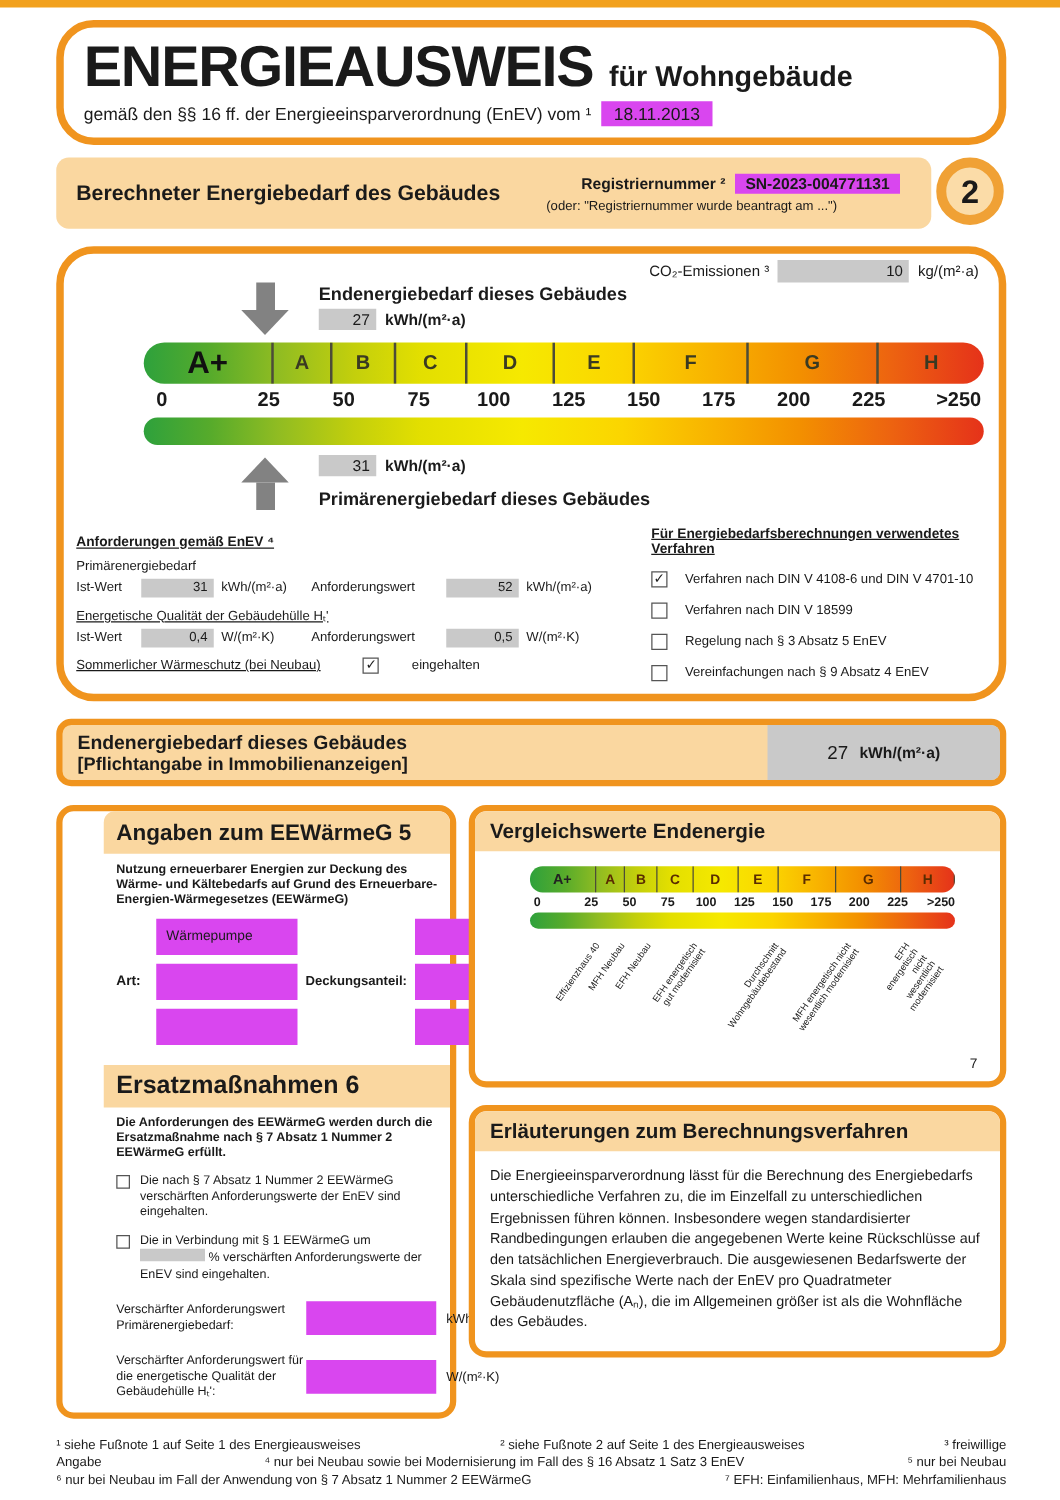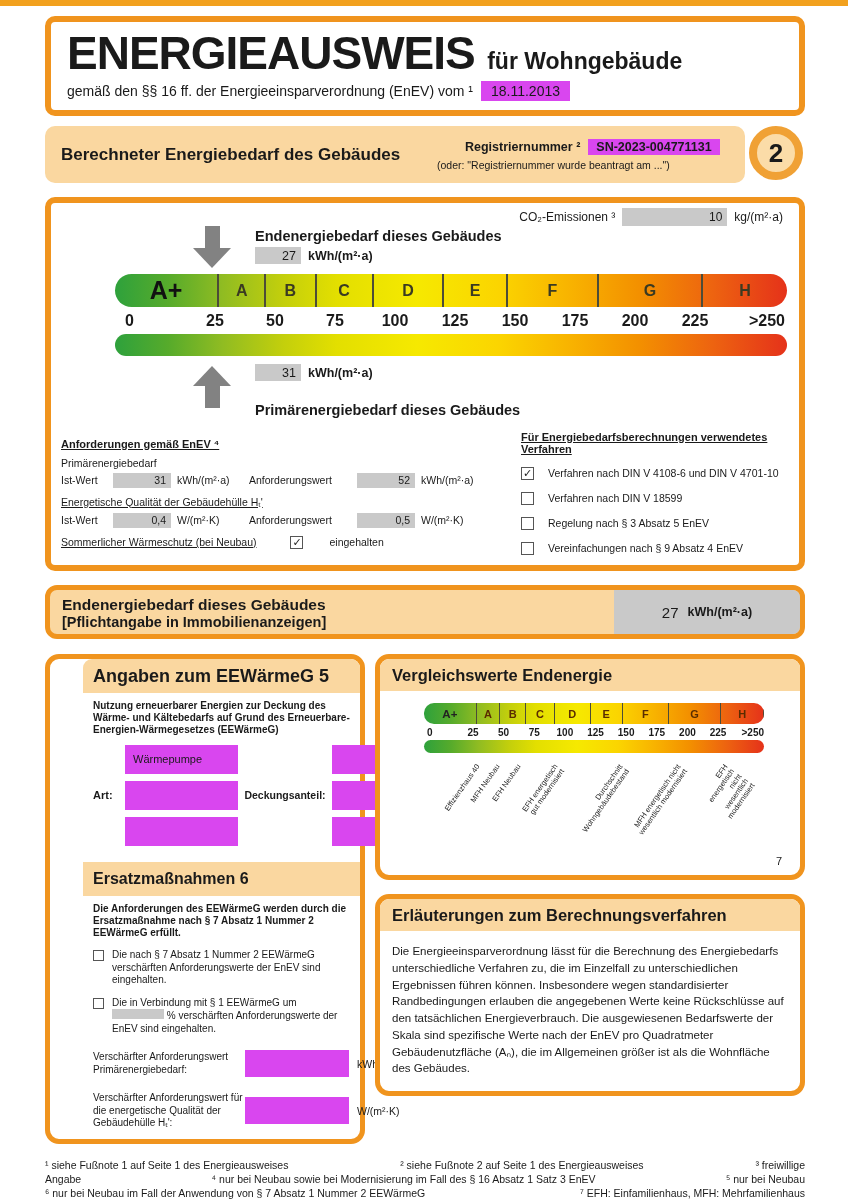--- a/index.html
+++ b/index.html
@@ -11,7 +11,7 @@
   .topstrip { position: absolute; top: 0; left: 0; width: 848px; height: 6px; background: #F2A11E; }
   .page { position: absolute; left: 45px; top: 16px; width: 760px; }
 
-  .obox { border: 6px solid #F0941E; border-radius: 10px; background: #fff; }
+  .obox { border: 6px solid #F0941E; border-radius: 30px; background: #fff; }
   .obox-sm { border: 5px solid #F0941E; border-radius: 14px; background: #fff; }
   .band { background: #FAD7A0; font-weight: bold; }
   .gbox { background: #d946ef; }

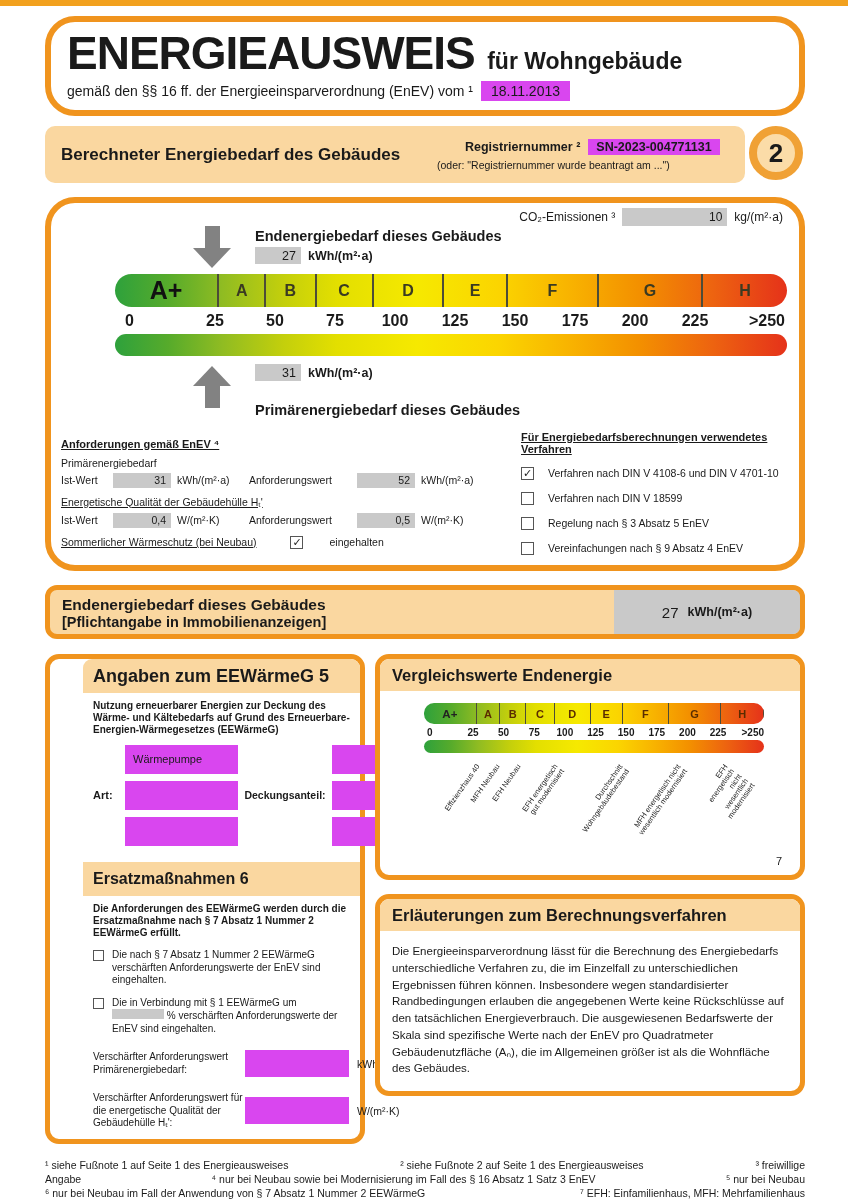--- a/index.html
+++ b/index.html
@@ -236,7 +236,7 @@
         <span class="valbox">31</span>
         <span class="unit">kWh/(m²·a)</span>
       </div>
-      <div class="primlabel" style="margin-top:21px">Primärenergiebedarf dieses Gebäudes</div>
+      <div class="primlabel" style="margin-top:11px">Primärenergiebedarf dieses Gebäudes</div>
     </div>
 
     <div class="reqrow">

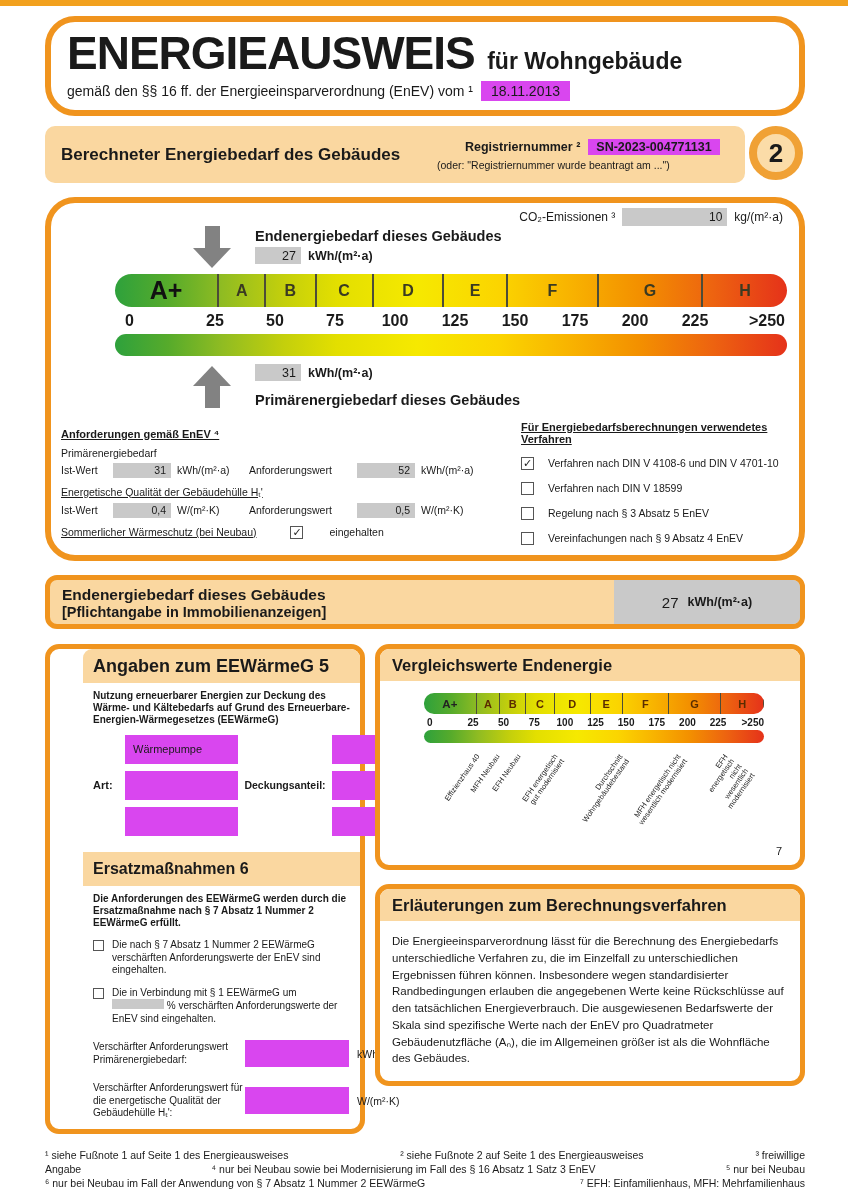--- a/index.html
+++ b/index.html
@@ -108,7 +108,7 @@
   .rightcol { width: 430px; }
 
   .lbox .bandh { height: 34px; display: flex; align-items: center; padding-left: 10px; font-size: 18px; border-radius: 9px 9px 0 0; }
-  .lbox .bandh2 { height: 34px; display: flex; align-items: center; padding-left: 10px; font-size: 16px; }
+  .lbox .bandh2 { height: 34px; display: flex; align-items: center; padding-left: 10px; font-size: 20px; }
   .lbox .pad { padding: 7px 10px 9px 10px; }
   .eew-intro { font-size: 10px; font-weight: bold; line-height: 1.22; }
   .eewgrid { margin-top: 8px; }

